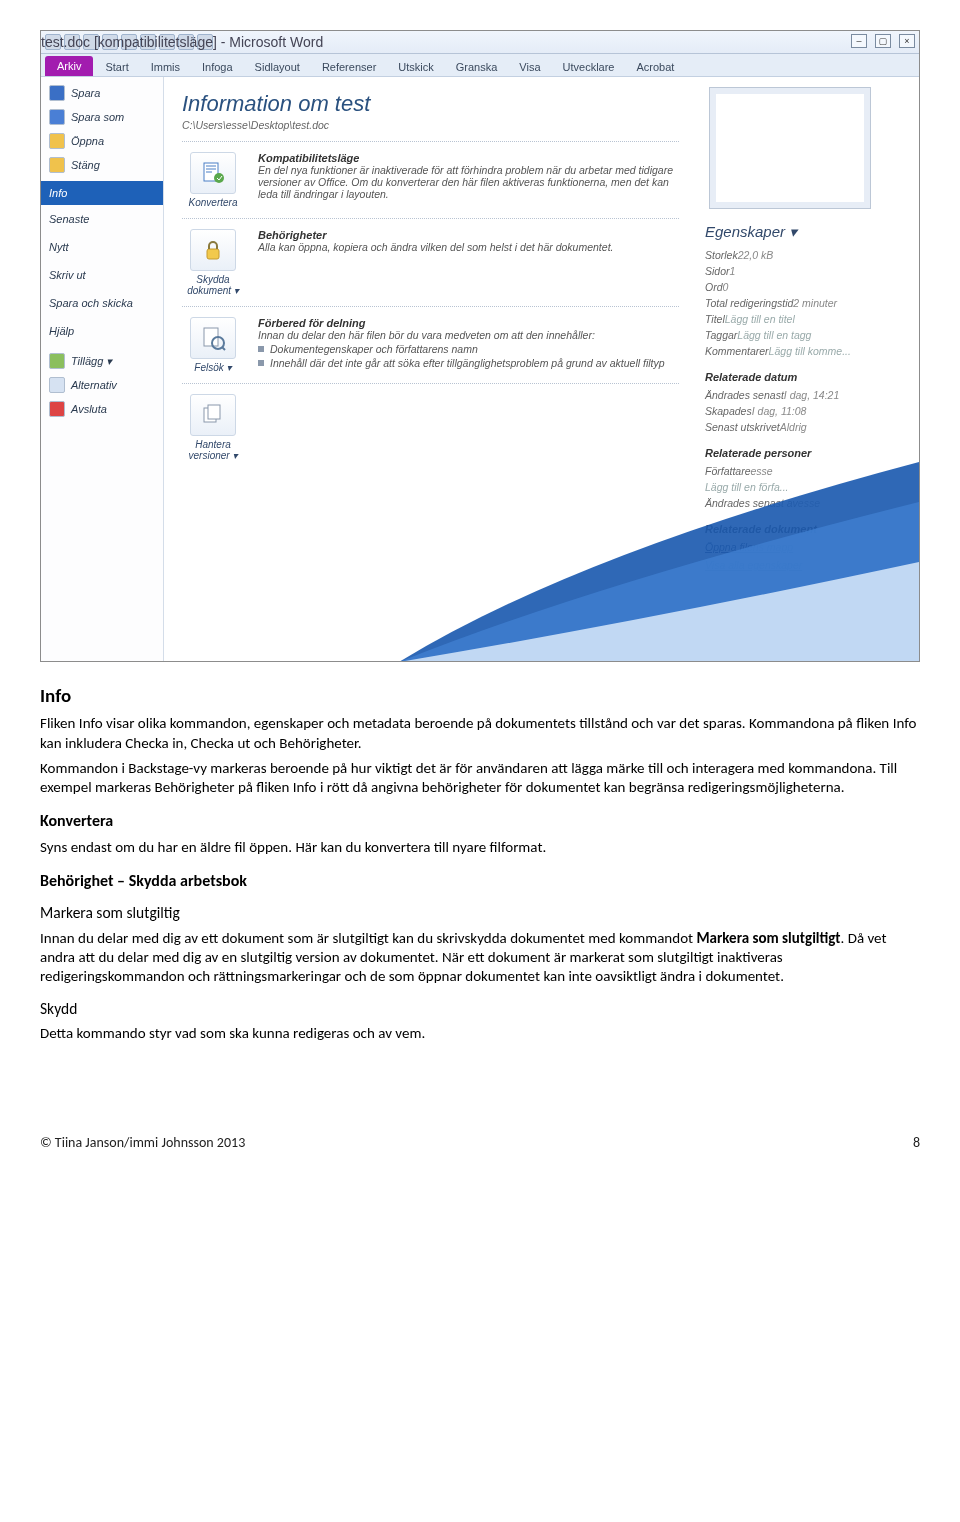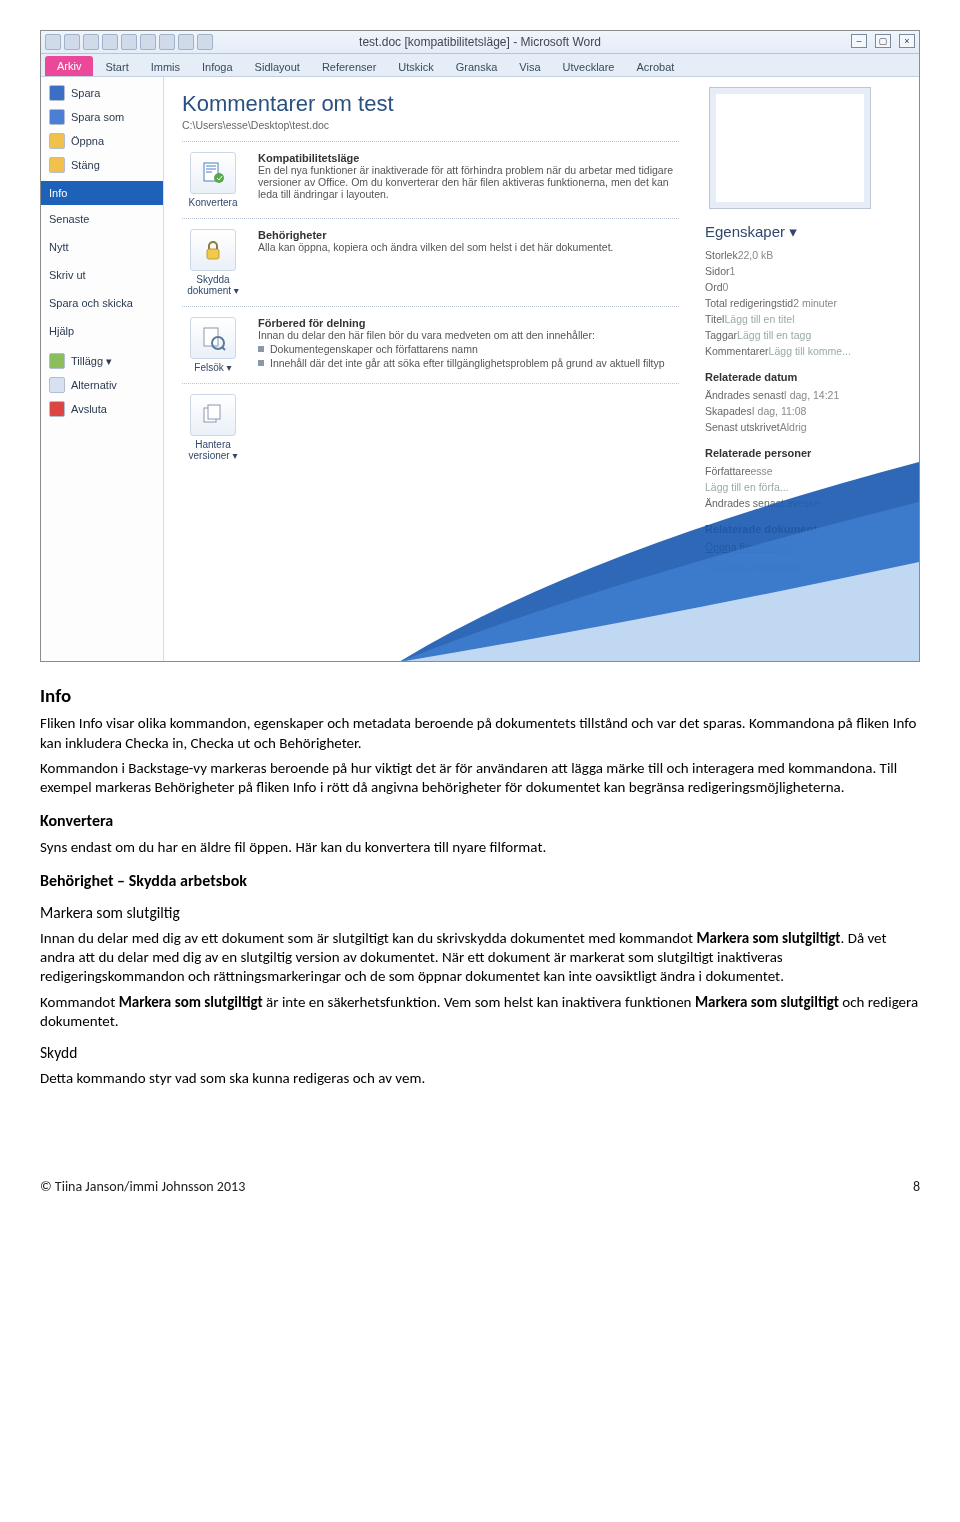--- a/index.html
+++ b/index.html
@@ -8,7 +8,7 @@
   .titlebar { height:22px; background:linear-gradient(#f0f5fc,#e4ecf7); border-bottom:1px solid #b6c4d7; position:relative; display:flex; align-items:center;}
   .qat { display:flex; gap:3px; padding:0 4px;}
   .qat span { width:14px; height:14px; display:inline-block; background:#d0dae8; border:1px solid #9fb3cd; border-radius:2px;}
-  .titlebar .title { position:absolute; left:0; right:0; text-align:center; font-size:12px; color:#445;}
+  .titlebar .title { position:absolute; left:0; right:0; font-size:14px; color:#445;}
   .winbtns { position:absolute; right:4px; top:3px; display:flex; gap:8px;}
   .winbtns span { width:14px; height:12px; border:1px solid #7a8ba0; display:inline-flex; align-items:center; justify-content:center; font-size:9px; background:#f4f8fd;}
   .ribbon-tabs { height:22px; background:#e5edf7; border-bottom:1px solid #c3d0e1; display:flex; align-items:flex-end; padding-left:4px; gap:2px;}

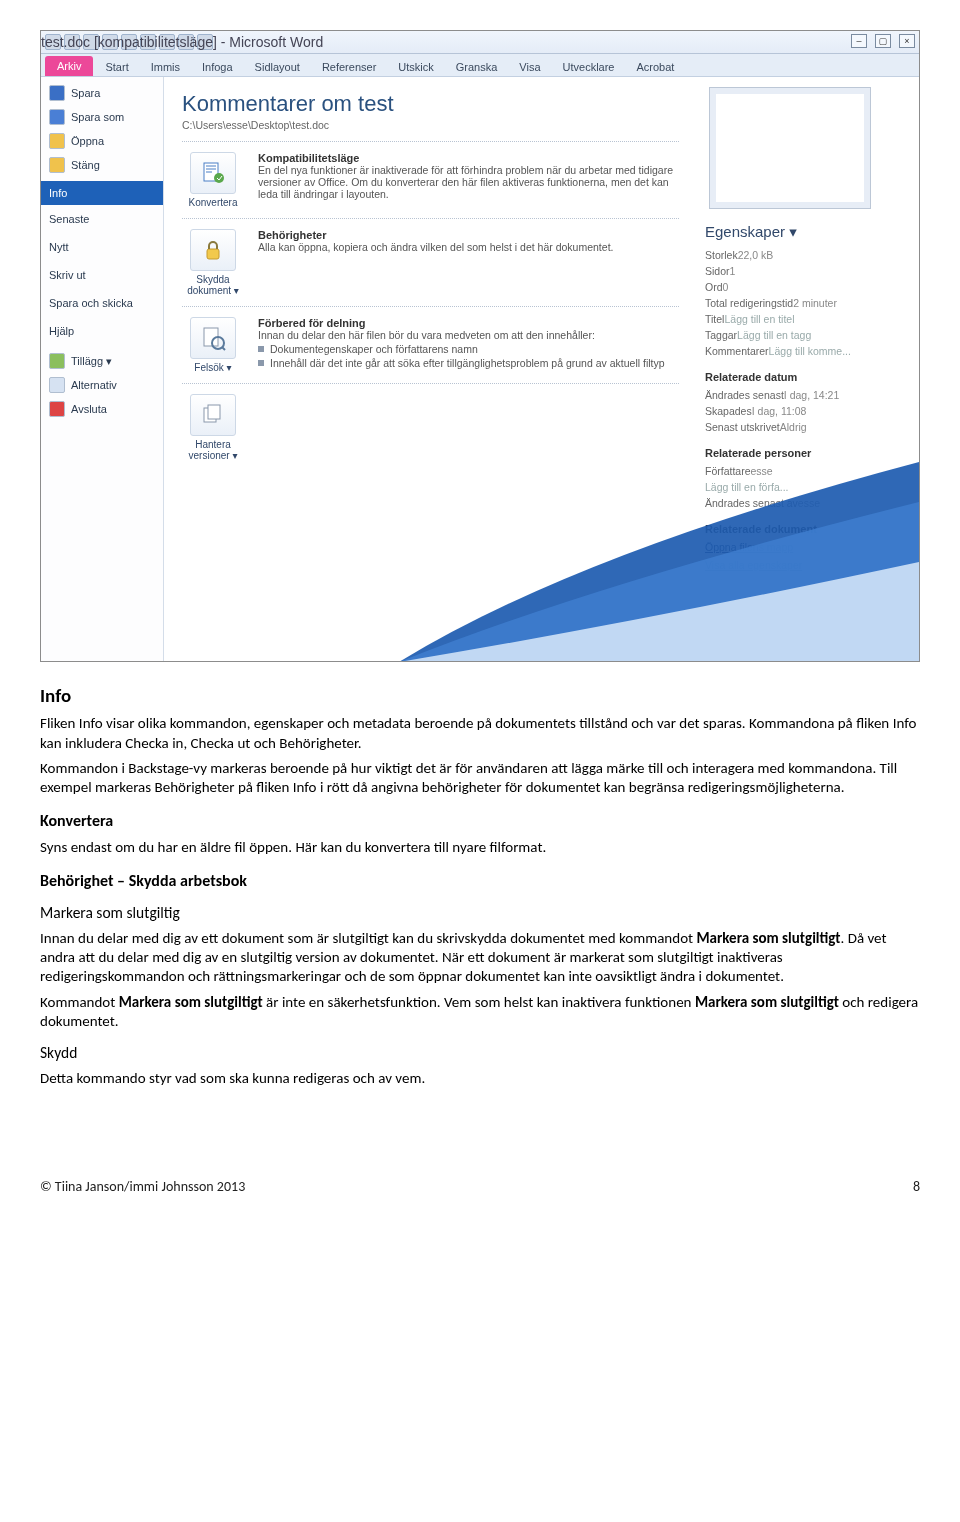--- a/index.html
+++ b/index.html
@@ -13,7 +13,7 @@
   .winbtns span { width:14px; height:12px; border:1px solid #7a8ba0; display:inline-flex; align-items:center; justify-content:center; font-size:9px; background:#f4f8fd;}
   .ribbon-tabs { height:22px; background:#e5edf7; border-bottom:1px solid #c3d0e1; display:flex; align-items:flex-end; padding-left:4px; gap:2px;}
   .rtab { padding:3px 10px; font-size:11px; color:#3b4a5e; cursor:default;}
-  .rtab.arkiv { background:#ec4899; color:#fff; border-radius:3px 3px 0 0; padding:4px 12px;}
+  .rtab.arkiv { background:#a21caf; color:#fff; border-radius:3px 3px 0 0; padding:4px 12px;}
   .backstage { display:flex; height:585px; background:#fff;}
   .sidebar { width:122px; background:#fdfdfe; border-right:1px solid #d4dde9; padding-top:4px;}
   .side-item { display:flex; align-items:center; gap:6px; padding:4px 8px; font-size:11px; color:#2a3a4f; cursor:default;}

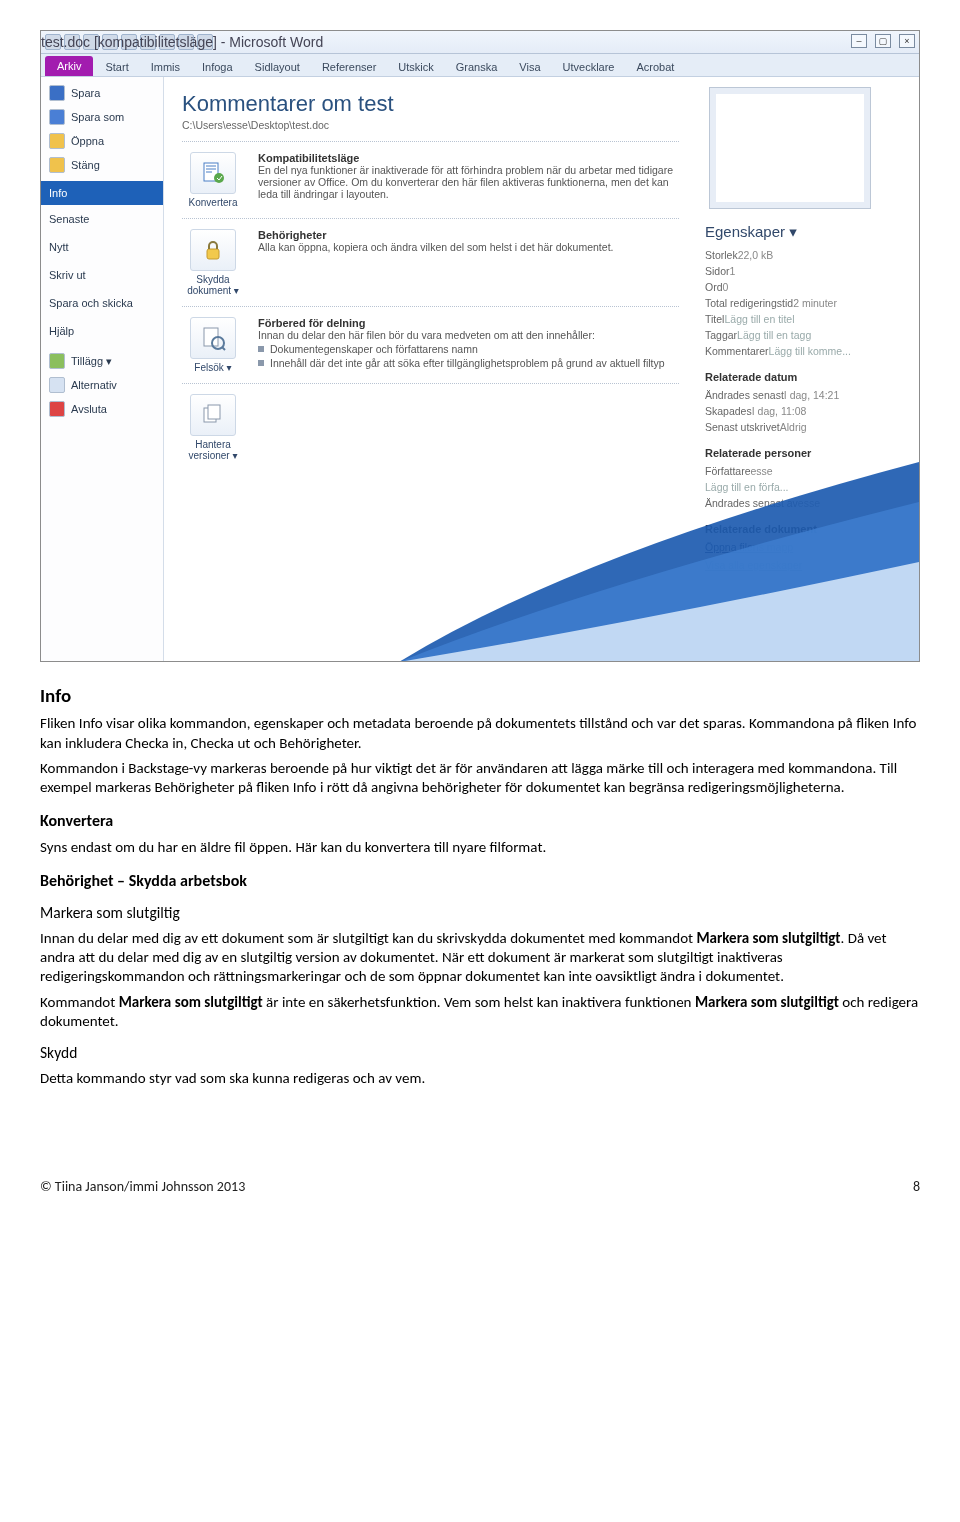--- a/index.html
+++ b/index.html
@@ -14,7 +14,7 @@
   .ribbon-tabs { height:22px; background:#e5edf7; border-bottom:1px solid #c3d0e1; display:flex; align-items:flex-end; padding-left:4px; gap:2px;}
   .rtab { padding:3px 10px; font-size:11px; color:#3b4a5e; cursor:default;}
   .rtab.arkiv { background:#a21caf; color:#fff; border-radius:3px 3px 0 0; padding:4px 12px;}
-  .backstage { display:flex; height:585px; background:#fff;}
+  .backstage { display:flex; height:585px; background:#fff;font-style:italic;}
   .sidebar { width:122px; background:#fdfdfe; border-right:1px solid #d4dde9; padding-top:4px;}
   .side-item { display:flex; align-items:center; gap:6px; padding:4px 8px; font-size:11px; color:#2a3a4f; cursor:default;}
   .side-item.sel { background:#1e61b8; color:#fff; margin:4px 0; padding:6px 8px;}

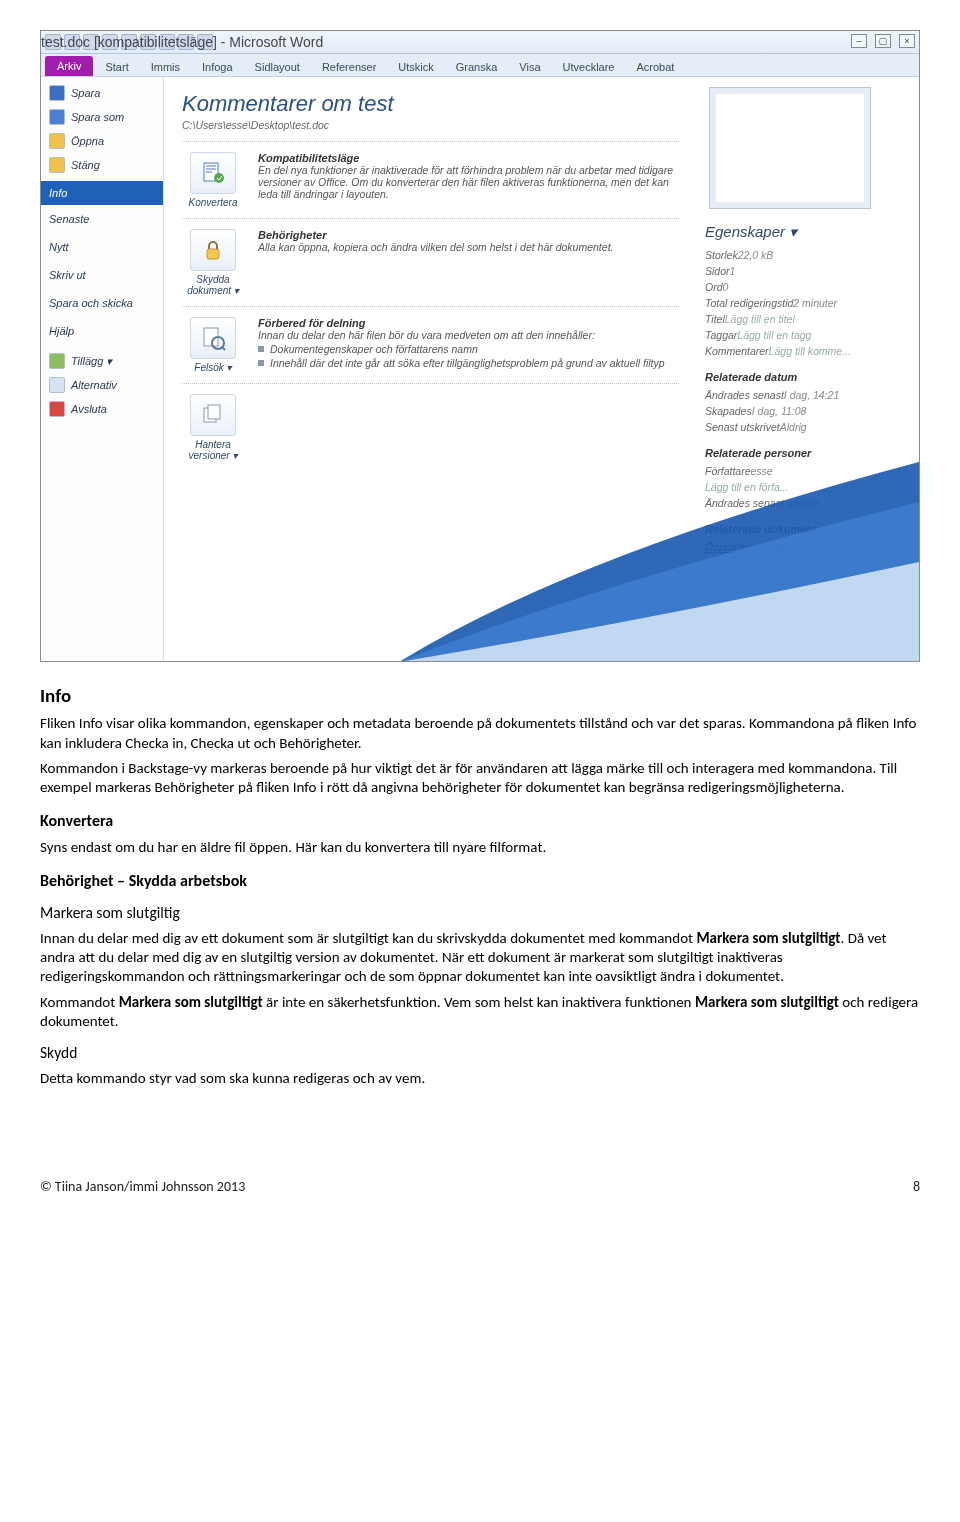--- a/index.html
+++ b/index.html
@@ -155,7 +155,7 @@
 
       <div class="content">
         <div class="main">
-          <h1>Kommentarer om test</h1>
+          <h1>Information om test</h1>
           <div class="path">C:\Users\esse\Desktop\test.doc</div>
           <div class="hr"></div>
 

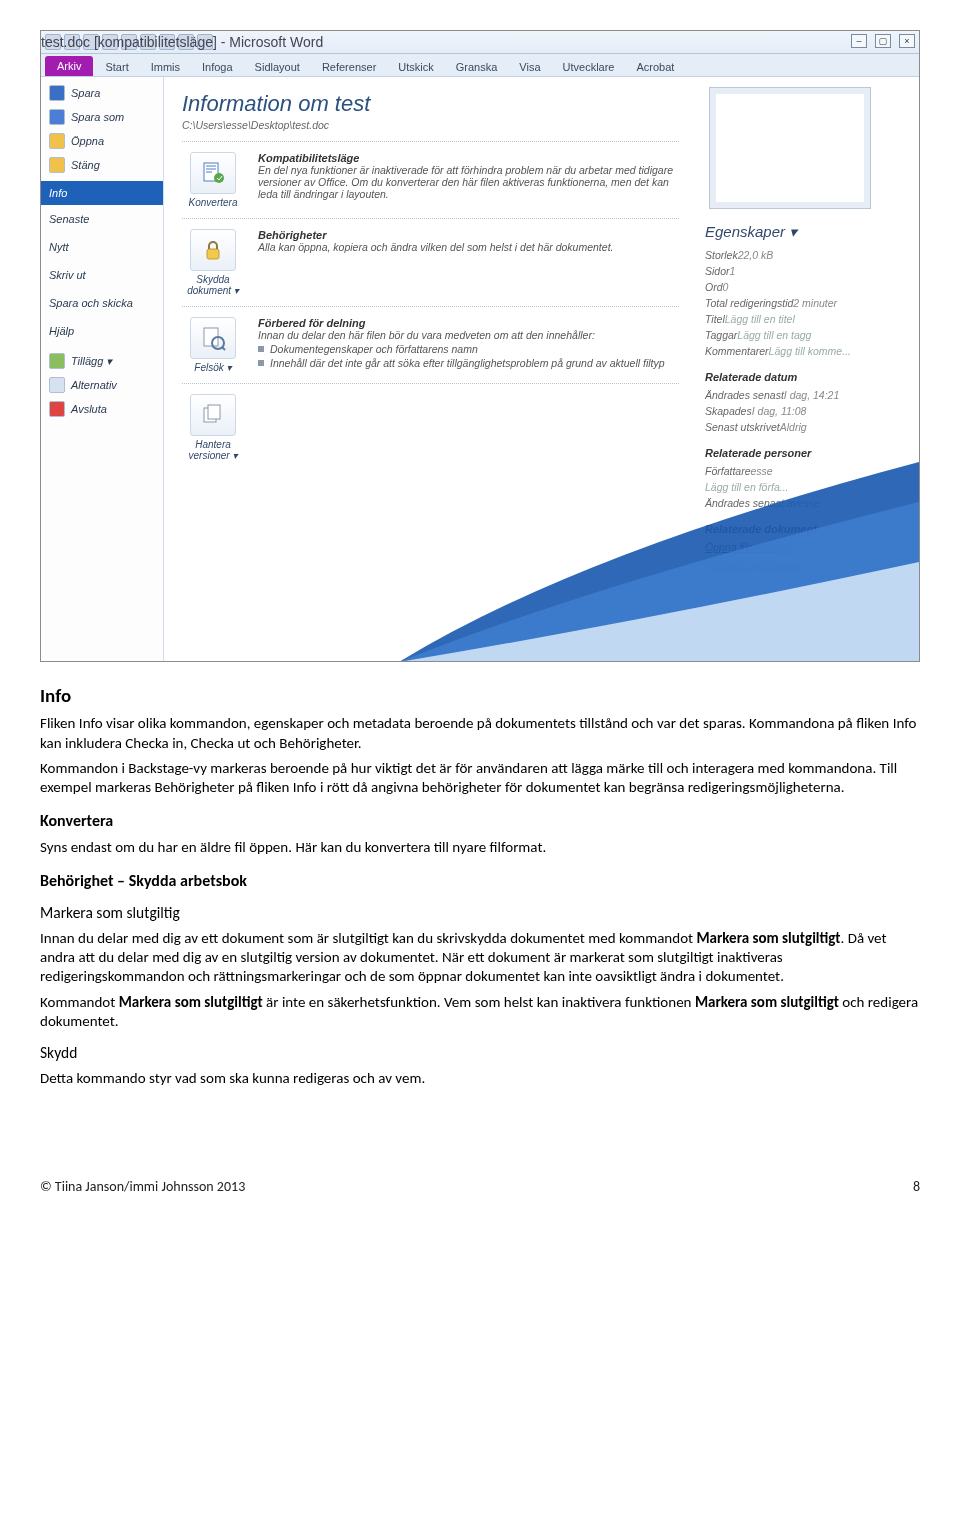--- a/index.html
+++ b/index.html
@@ -327,7 +327,6 @@
     <h3>Behörighet – Skydda arbetsbok</h3>
     <h4>Markera som slutgiltig</h4>
     <p><span>Innan du delar med dig av ett dokument som är slutgiltigt kan du skrivskydda dokumentet med kommandot </span><b>Markera som slutgiltigt</b><span>. Då vet andra att du delar med dig av en slutgiltig version av dokumentet. När ett dokument är markerat som slutgiltigt inaktiveras redigeringskommandon och rättningsmarkeringar och de som öppnar dokumentet kan inte oavsiktligt ändra i dokumentet.</span></p>
-    <p><span>Kommandot </span><b>Markera som slutgiltigt</b><span> är inte en säkerhetsfunktion. Vem som helst kan inaktivera funktionen </span><b>Markera som slutgiltigt</b><span> och redigera dokumentet.</span></p>
 
     <h4>Skydd</h4>
     <p>Detta kommando styr vad som ska kunna redigeras och av vem.</p>

